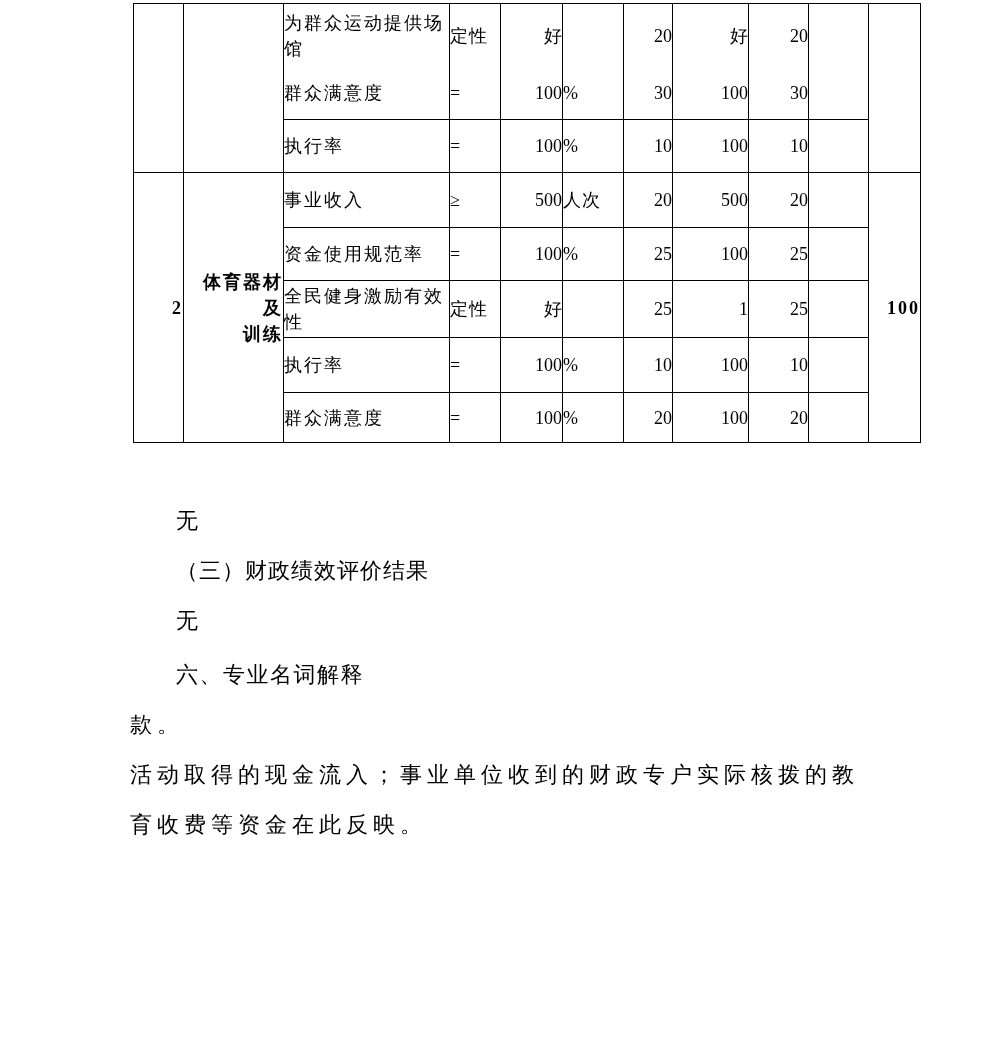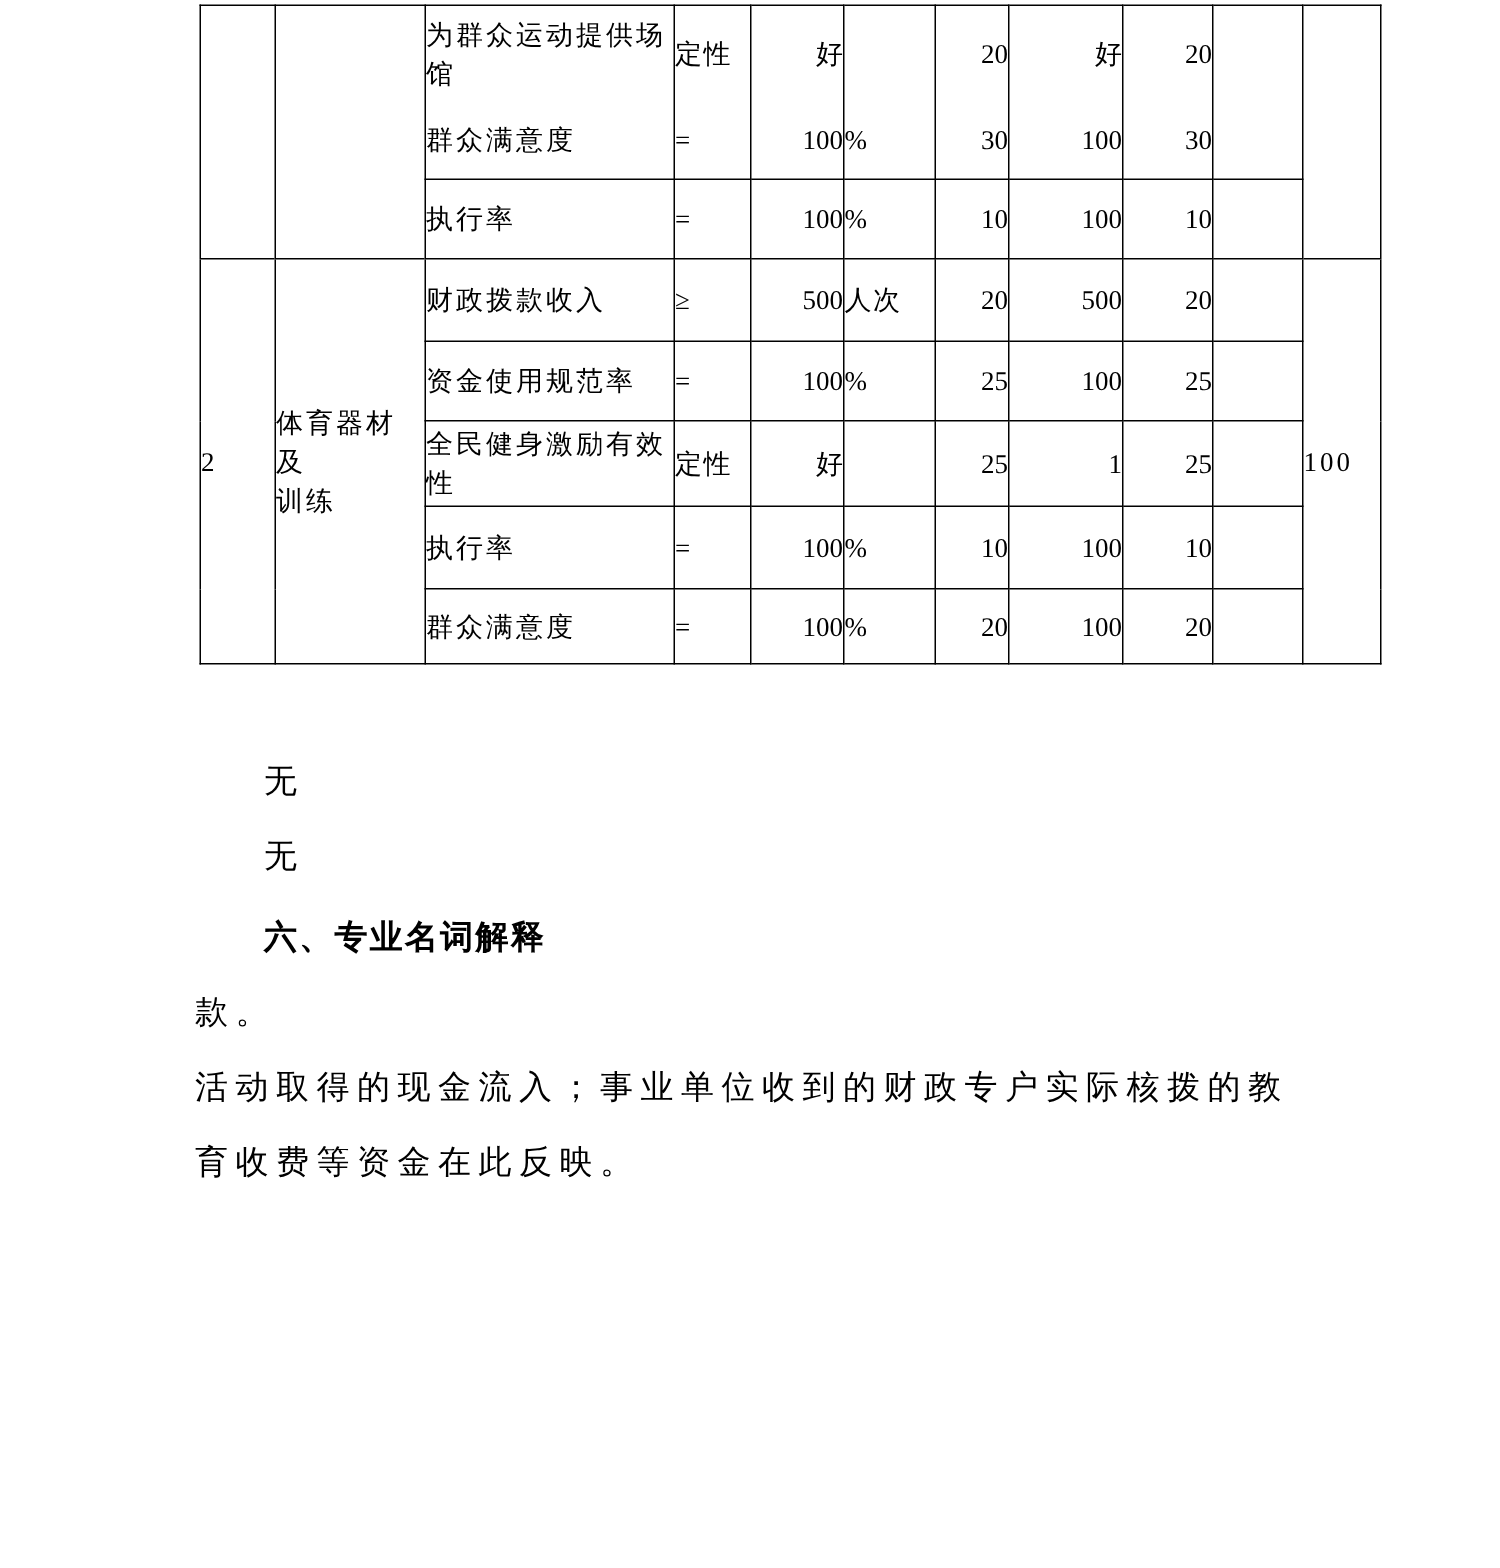--- a/index.html
+++ b/index.html
@@ -102,7 +102,7 @@
         <td class="sn" rowspan="5">2</td>
         <td class="name" rowspan="5">体育器材及
 训练</td>
-        <td class="ind">财政拨款收入</td>
+        <td class="ind">事业收入</td>
         <td class="sym">≥</td>
         <td class="val">500</td>
         <td class="unit">人次</td>

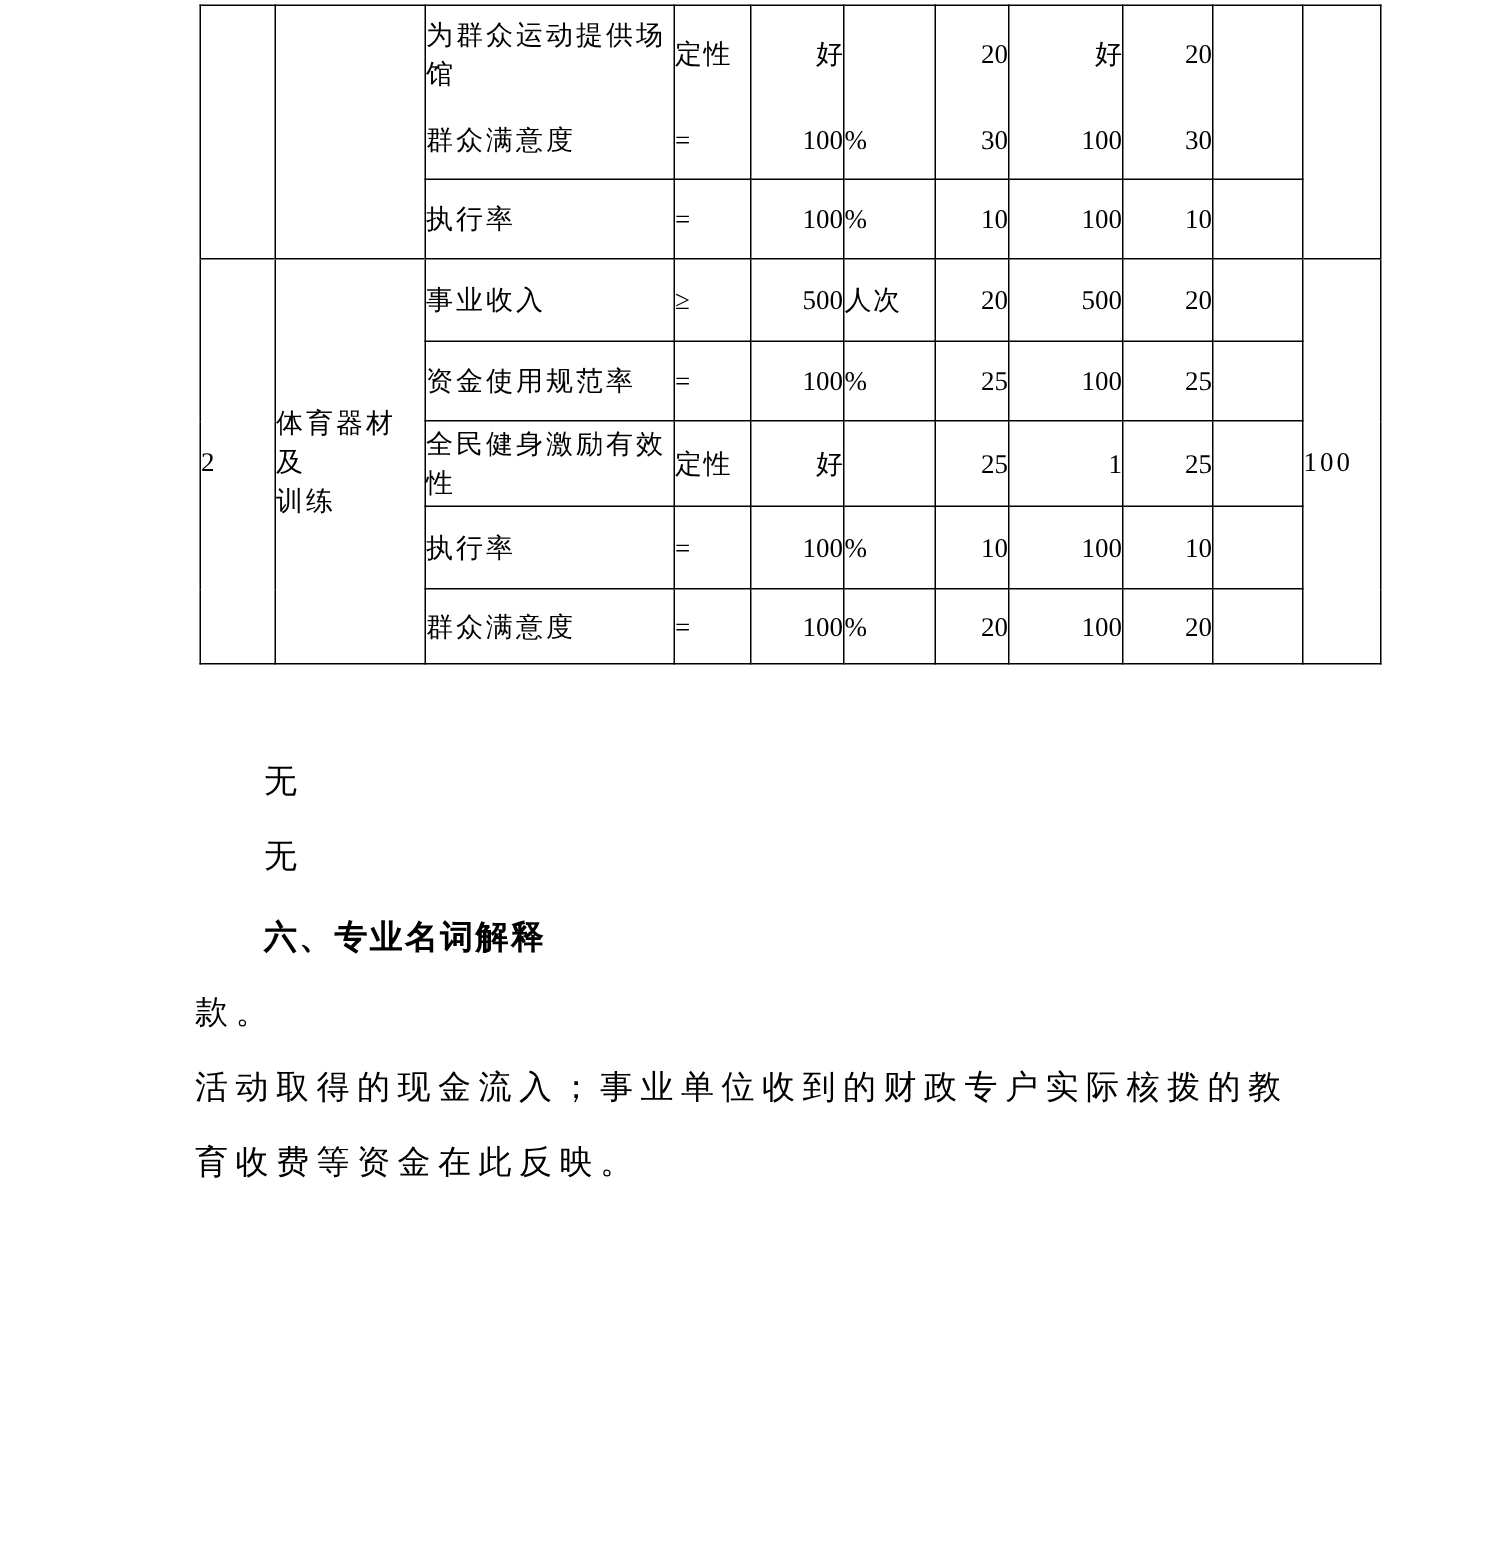--- a/index.html
+++ b/index.html
@@ -18,7 +18,7 @@
     padding:0;vertical-align:middle;
     font-size:18px;line-height:26px;overflow:hidden;
   }
-  td.sn,td.name,td.total{text-align:left;letter-spacing:2px;white-space:pre-line;}
+  td.sn,td.name,td.total{text-align:right;letter-spacing:2px;white-space:pre-line;font-weight:bold;}
   td.ind{text-align:left;padding-left:5px;letter-spacing:2px;white-space:pre;}
   td.sym{text-align:left;padding-left:6px;letter-spacing:1px;white-space:pre;}
   td.val{text-align:right;padding-right:4px;letter-spacing:0;}

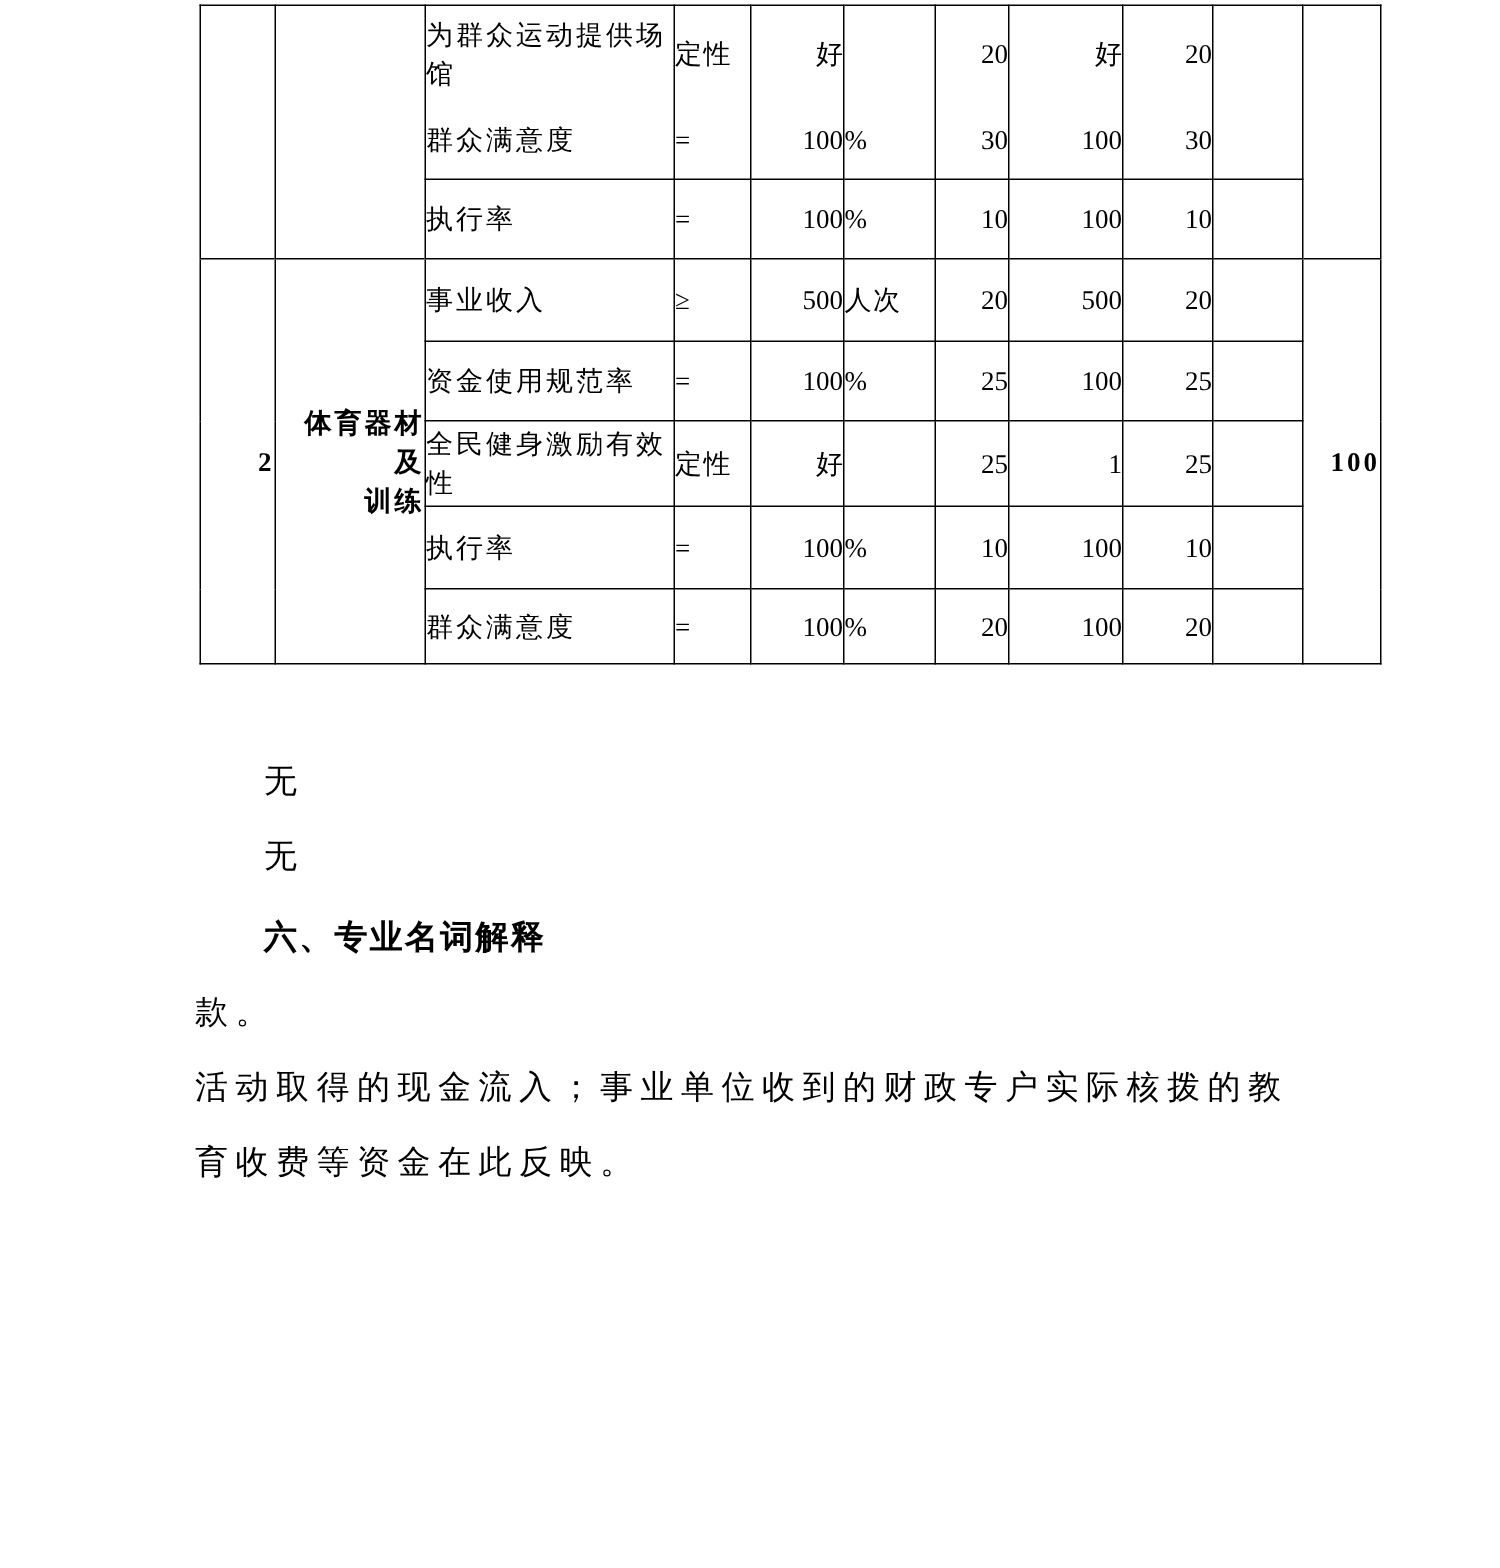--- a/index.html
+++ b/index.html
@@ -158,6 +158,7 @@
 
   <div class="textblock">
     <div class="line indent">无</div>
+    <div class="line indent">（三）财政绩效评价结果</div>
     <div class="line indent">无</div>
     <div class="line indent hei">六、专业名词解释</div>
     <div class="line spread">款。</div>

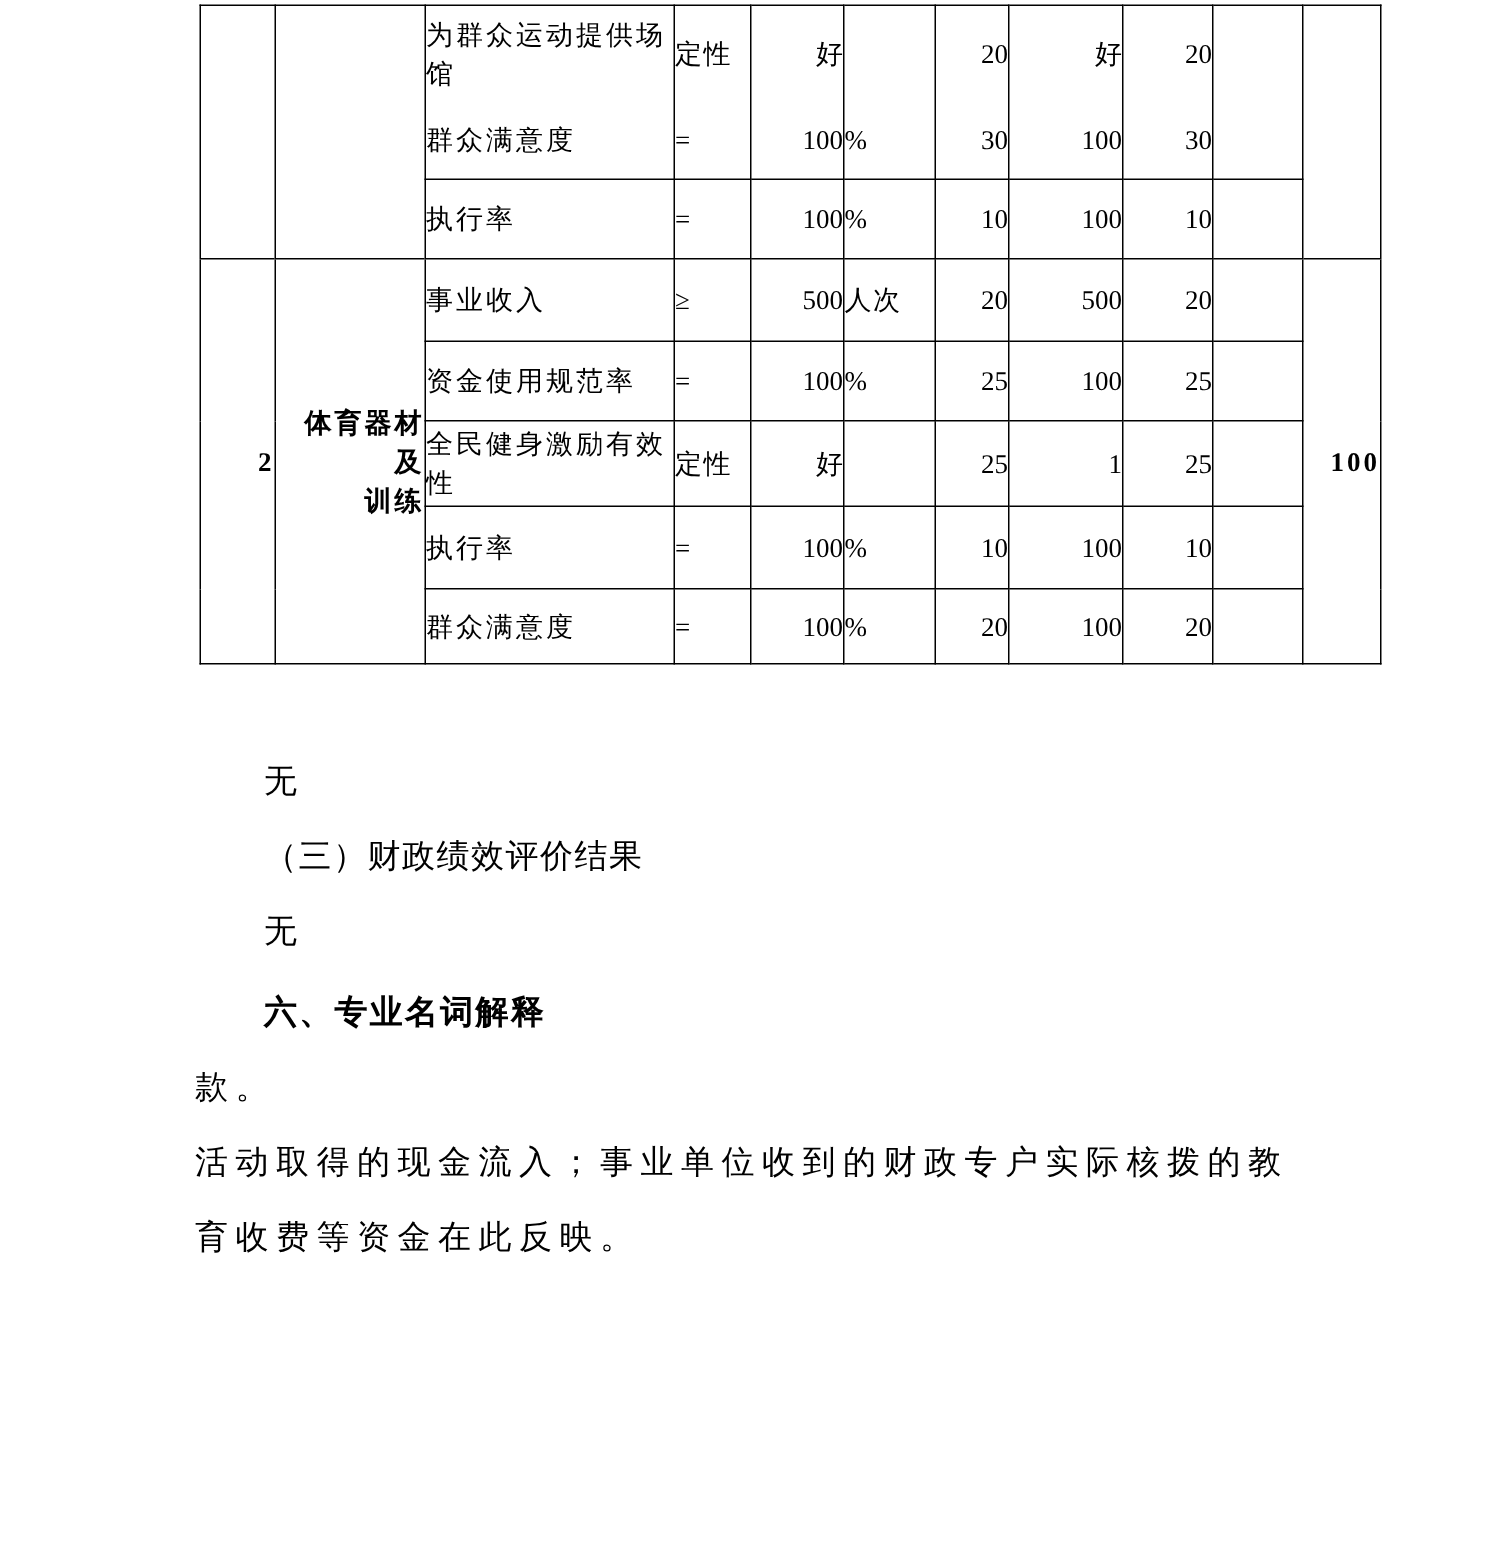--- a/index.html
+++ b/index.html
@@ -38,7 +38,7 @@
   .line.spread{letter-spacing:5px;}
   .line.hei{
     font-family:"Liberation Sans","DejaVu Sans",sans-serif;
-    font-weight:bold;letter-spacing:1.5px;margin-top:4px;
+    font-weight:normal;letter-spacing:1.5px;margin-top:4px;
   }
   .line.para-first{margin-top:4px;}
   .bold-lead{font-weight:bold;}

